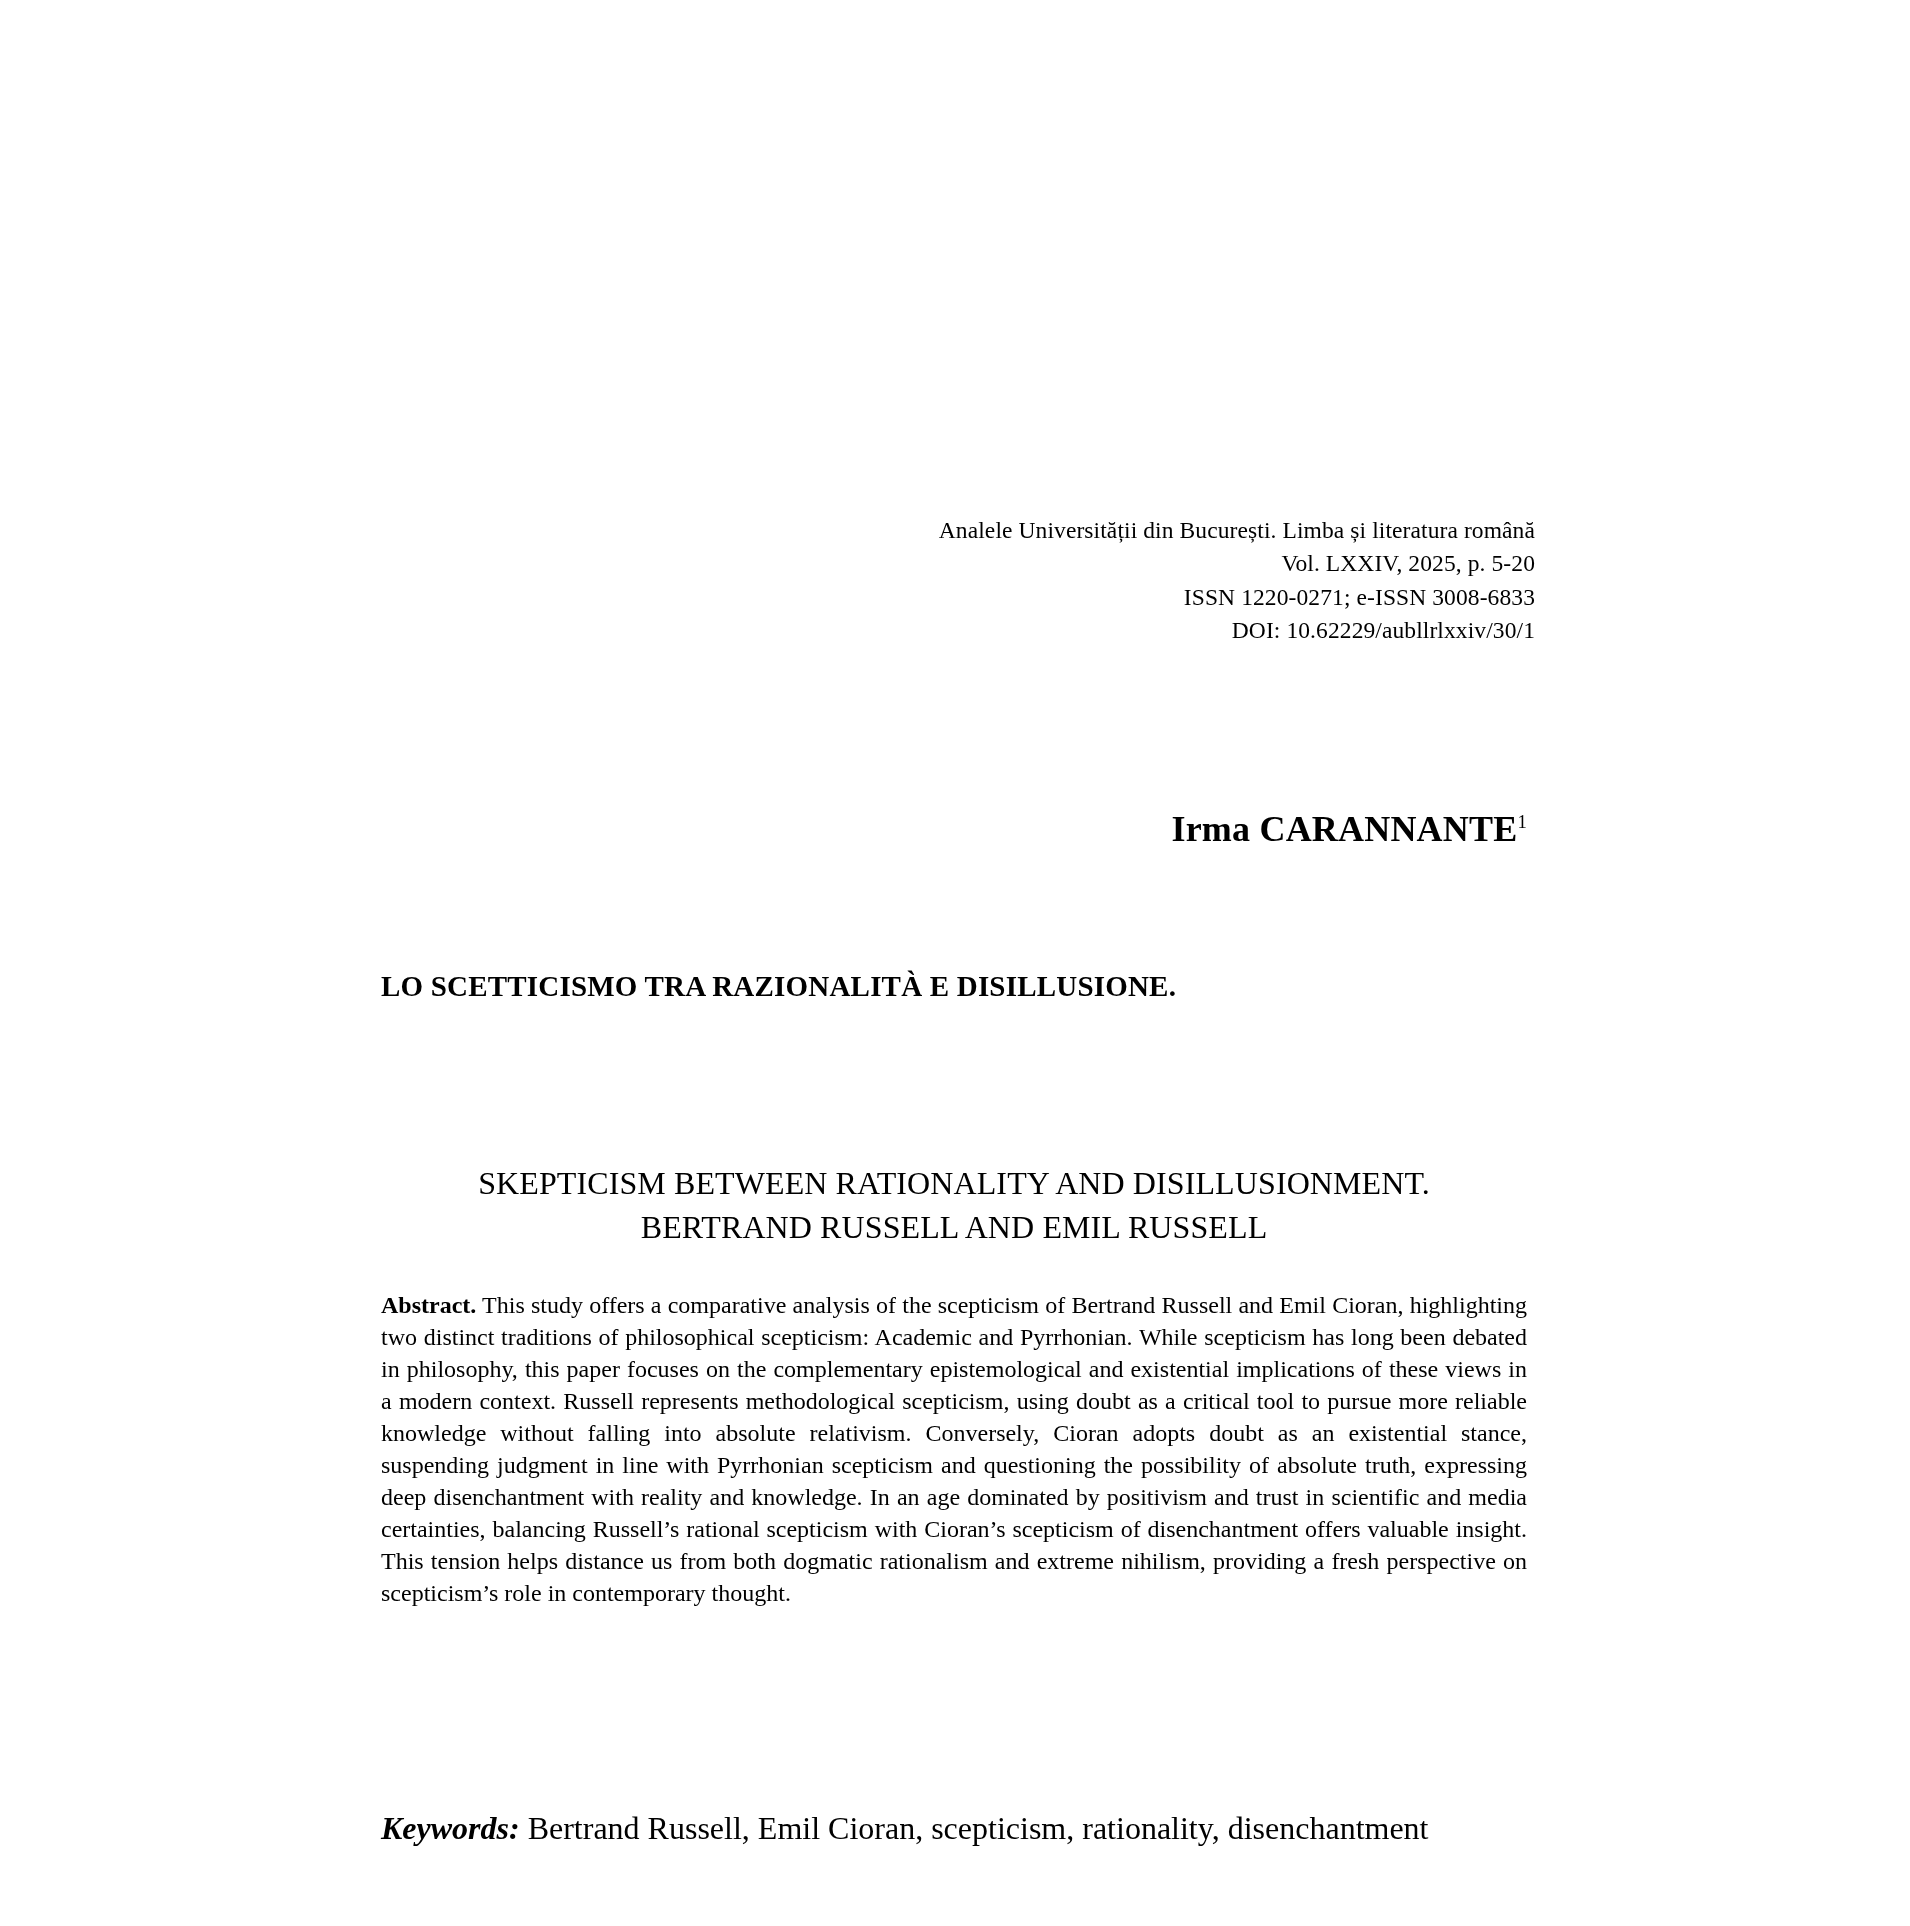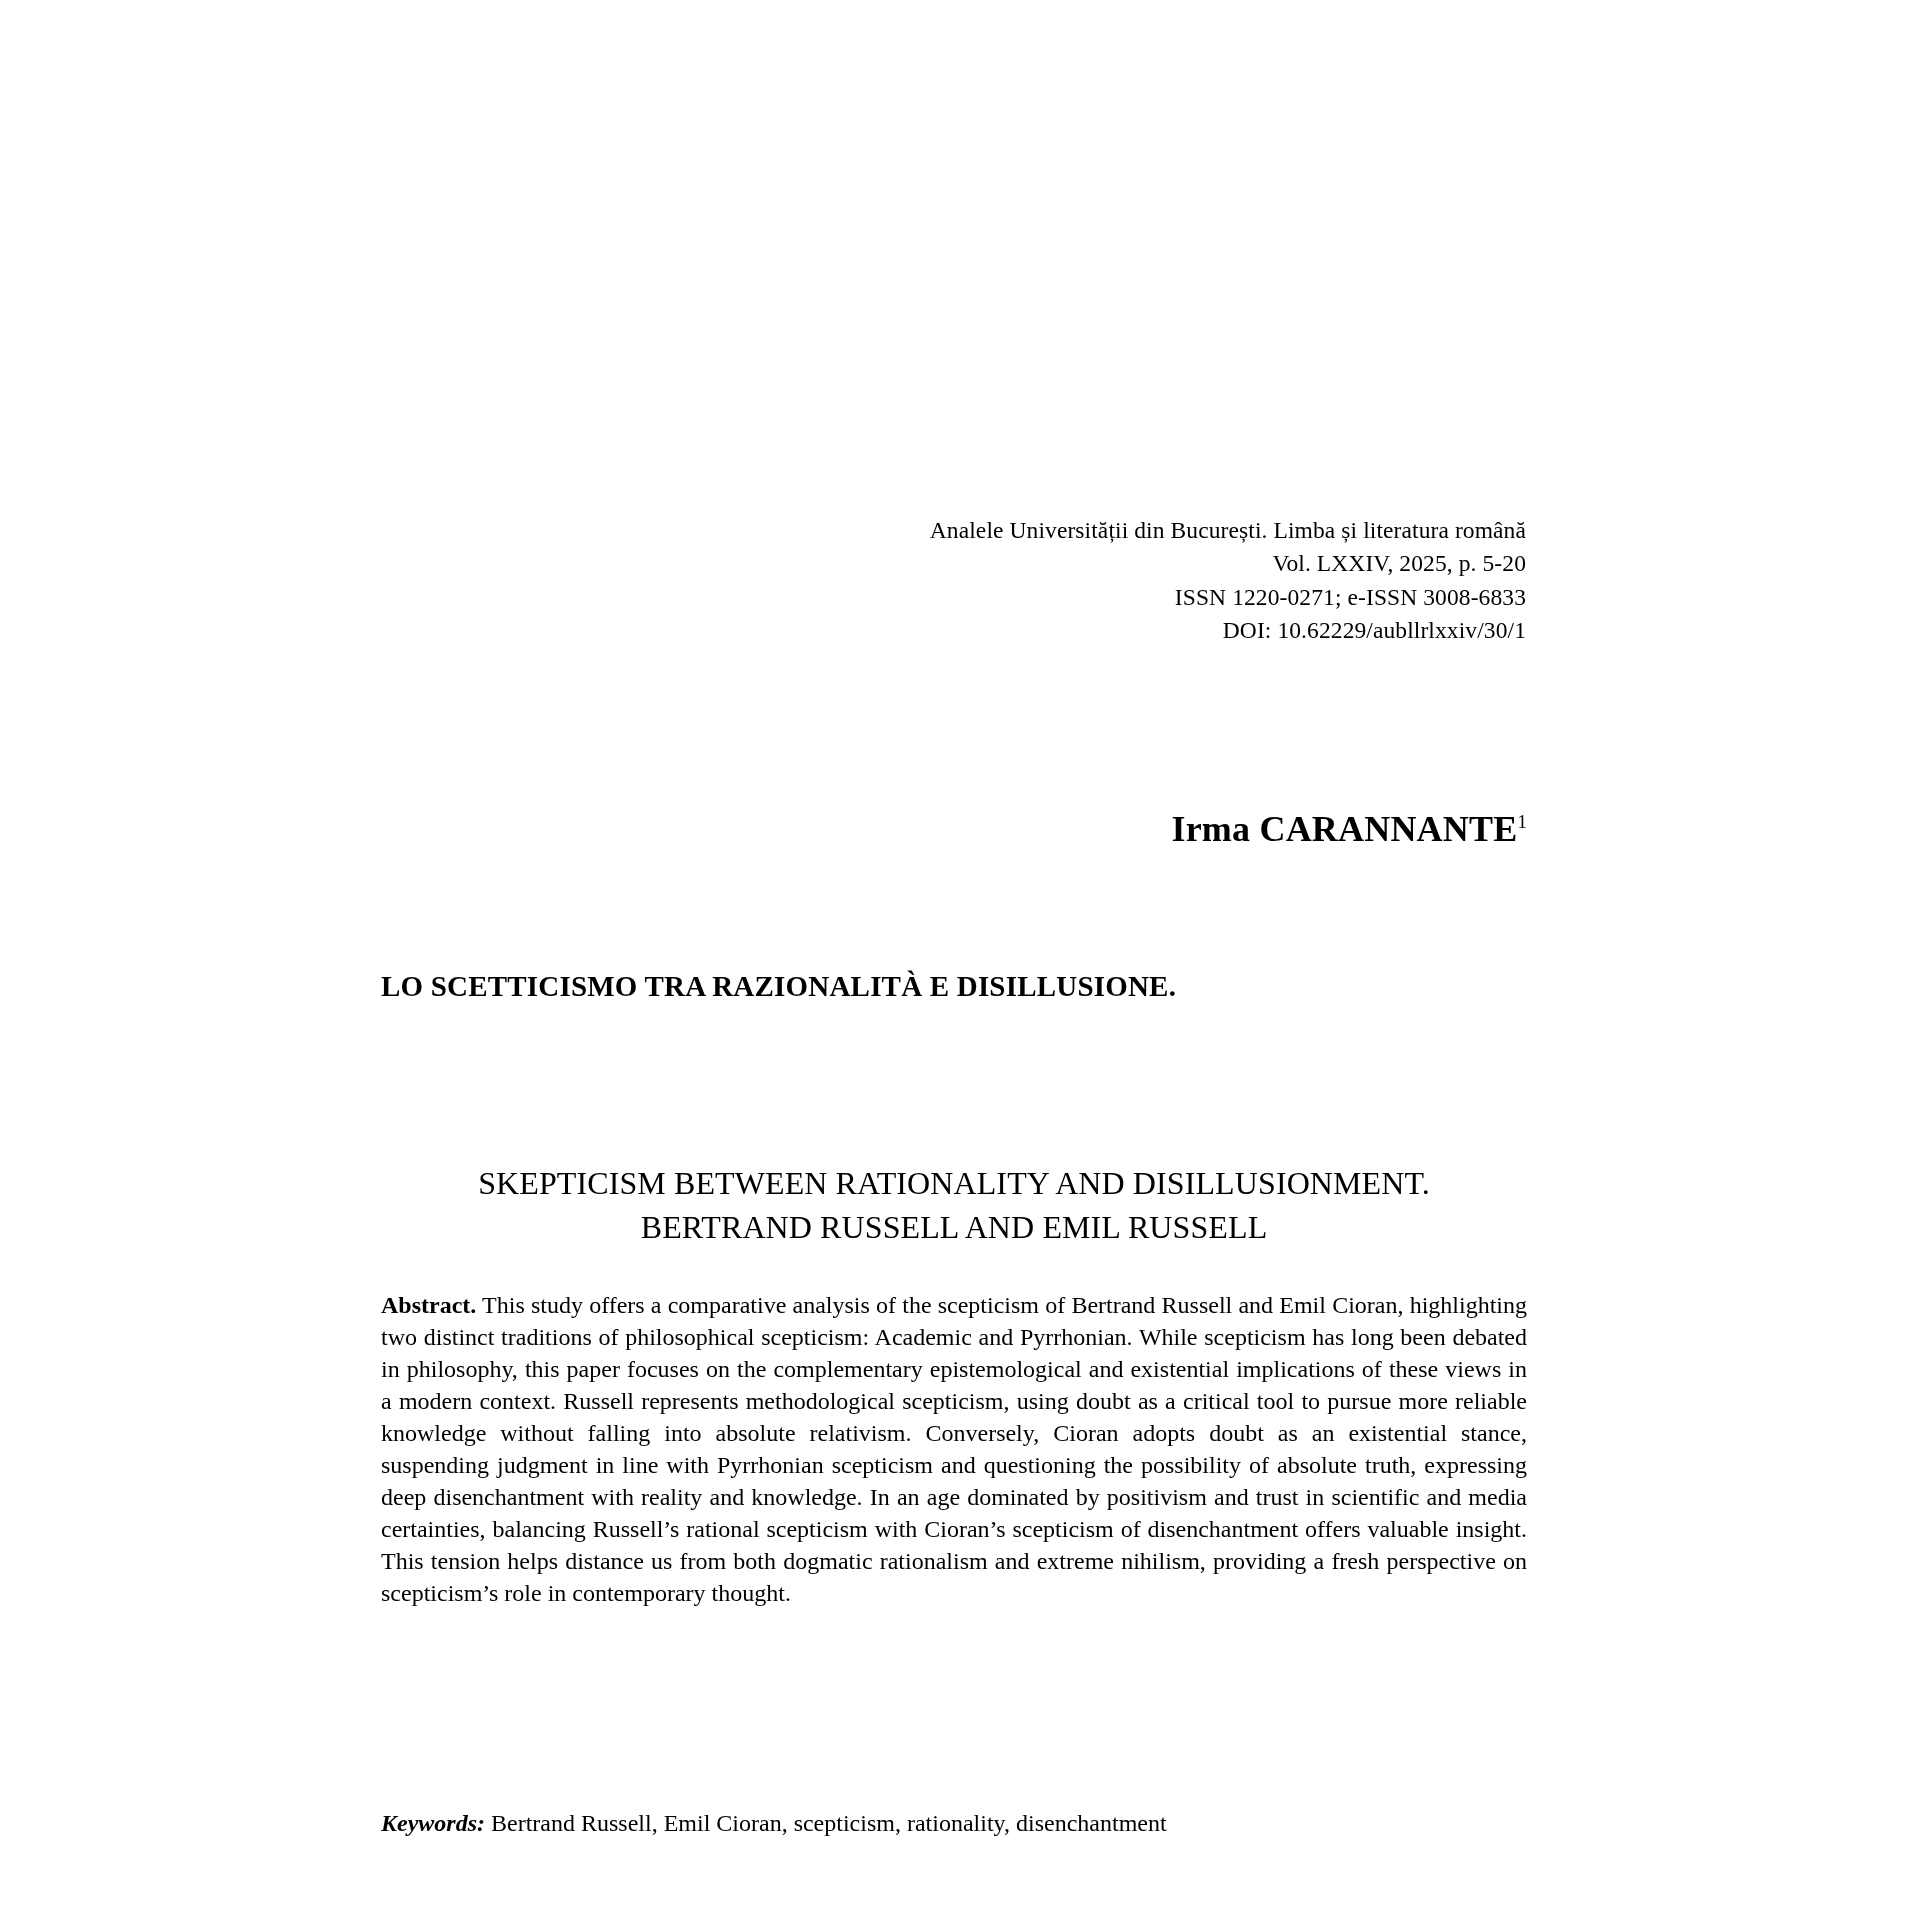--- a/index.html
+++ b/index.html
@@ -21,7 +21,7 @@
   
   .masthead {
     position: absolute;
-    left: 380px;
+    left: 389px;
     top: 514px;
     width: 1146px;
     text-align: right;

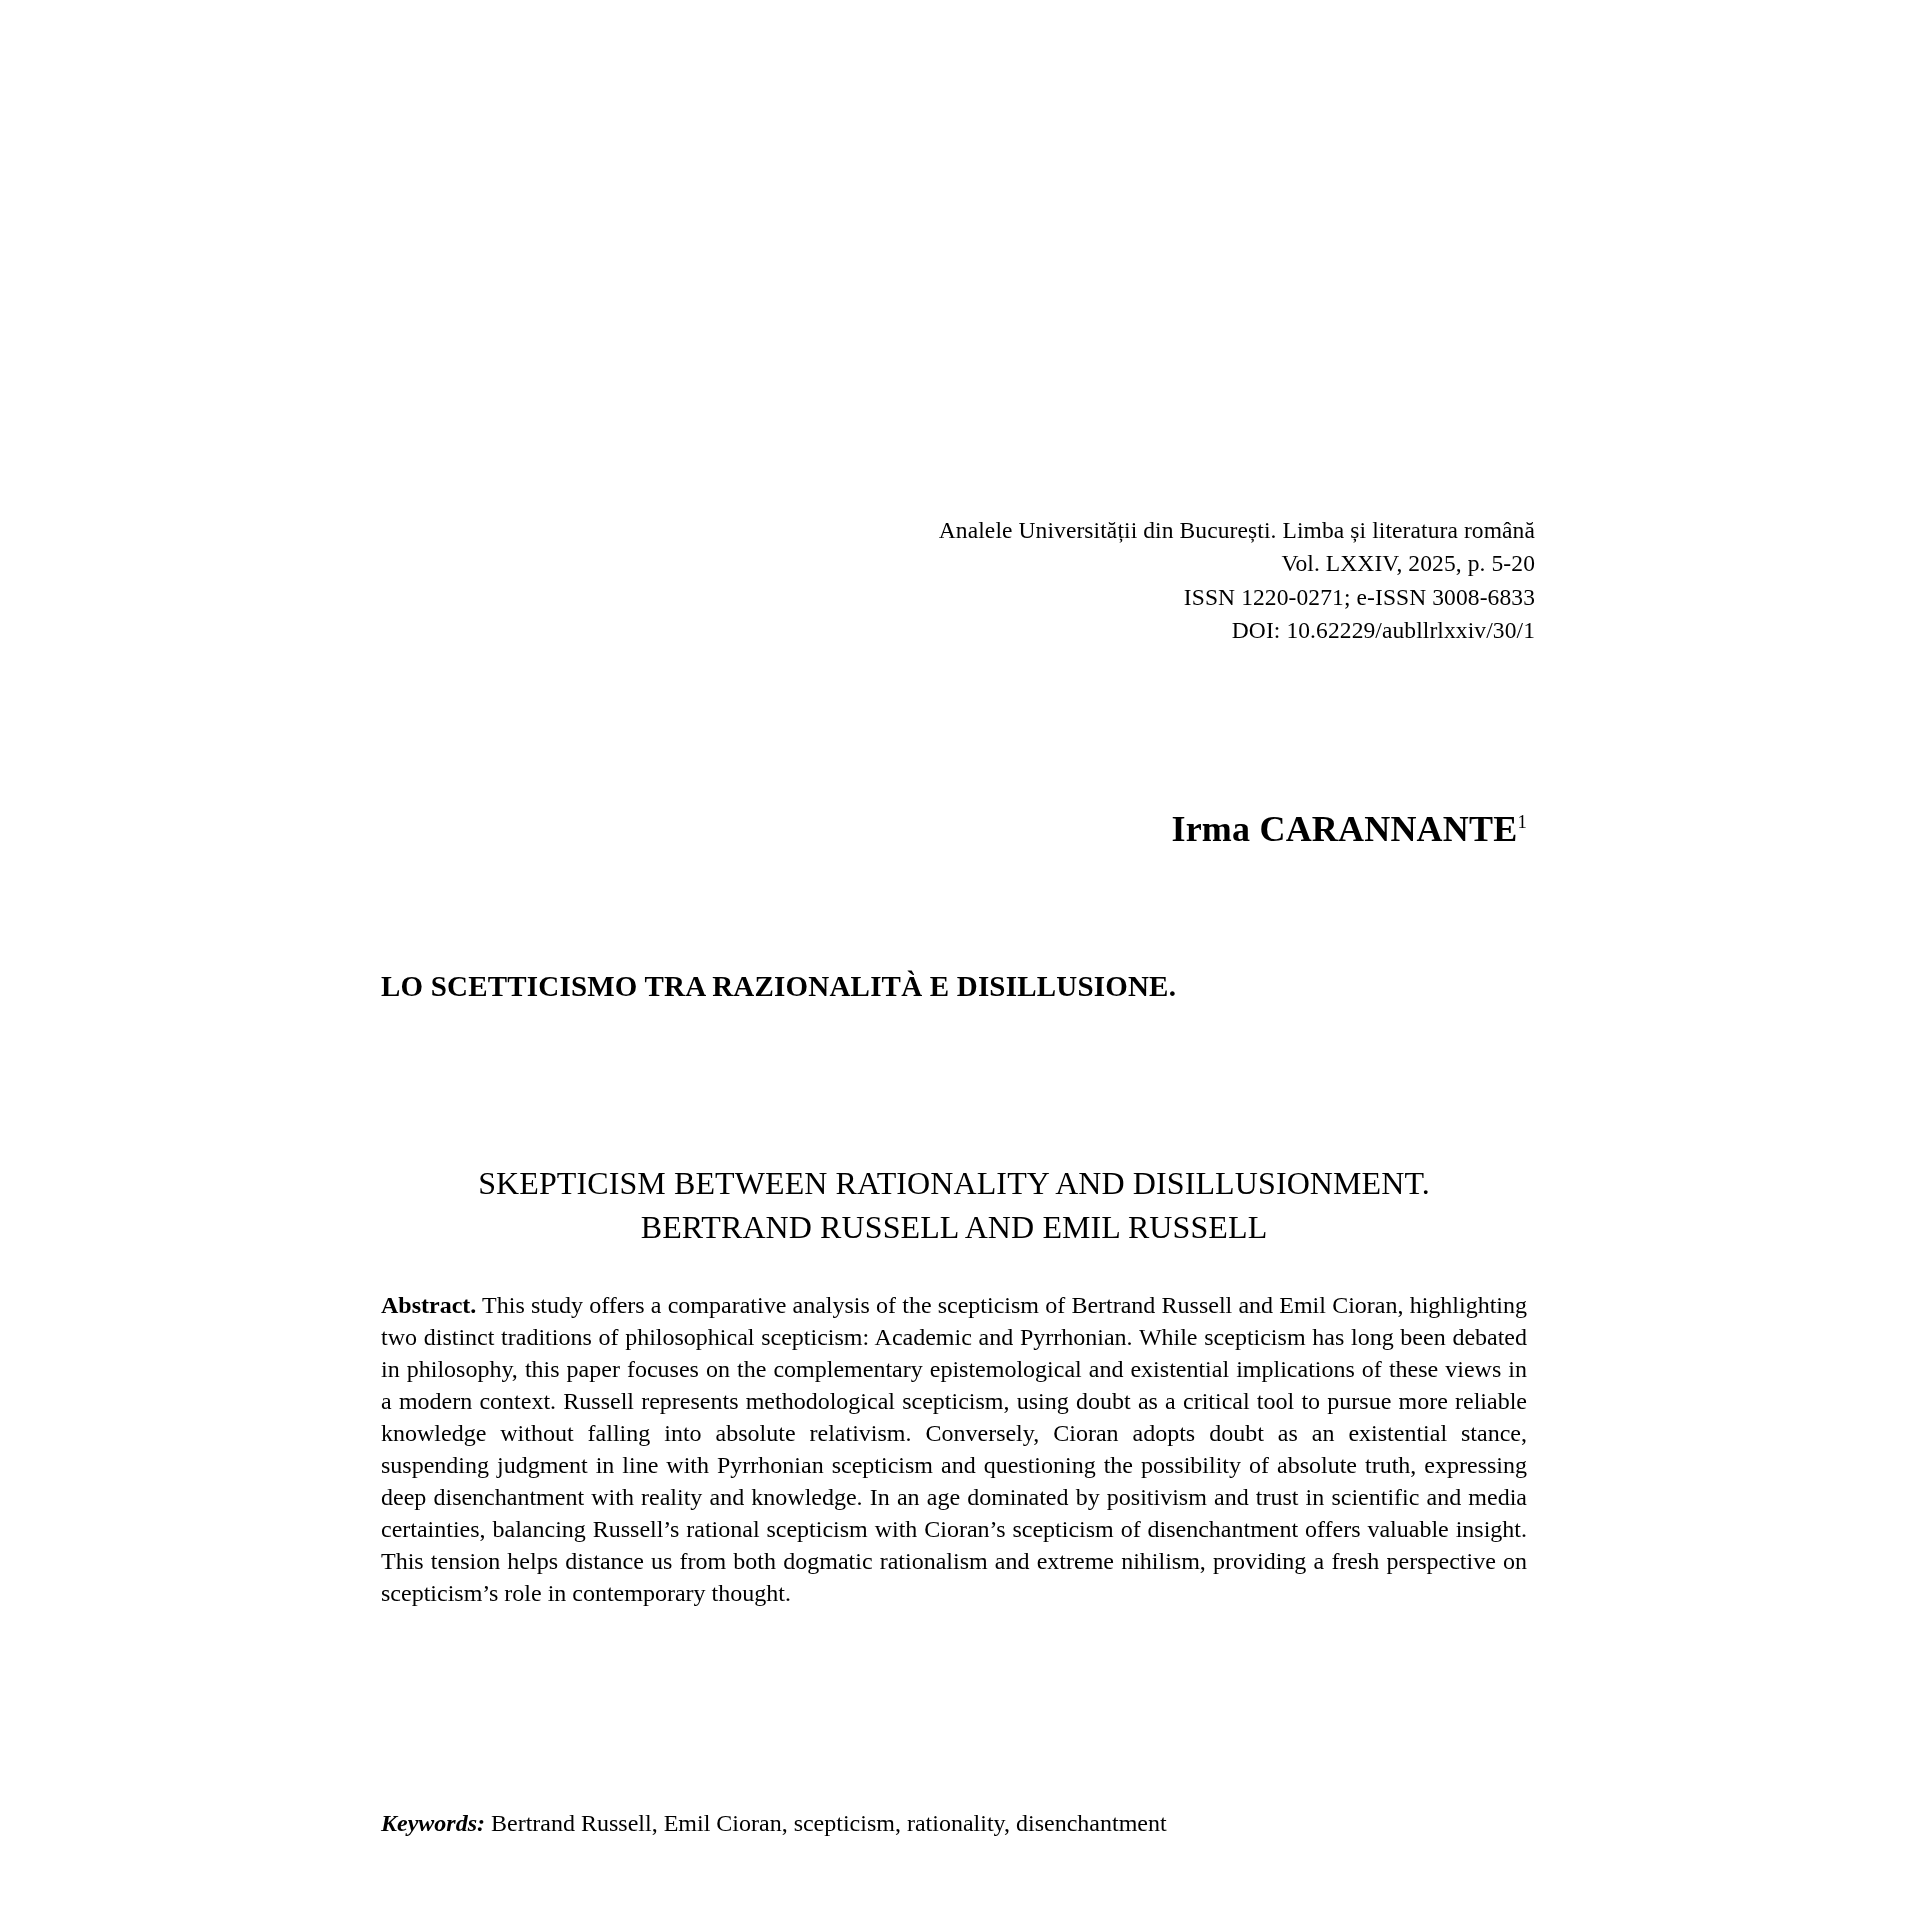--- a/index.html
+++ b/index.html
@@ -96,7 +96,7 @@
     left: 381px;
     top: 1807px;
     width: 1146px;
-    font-size: 24px;
+    font-size: 32px;
     line-height: 1.335;
     text-align: left;
   }

